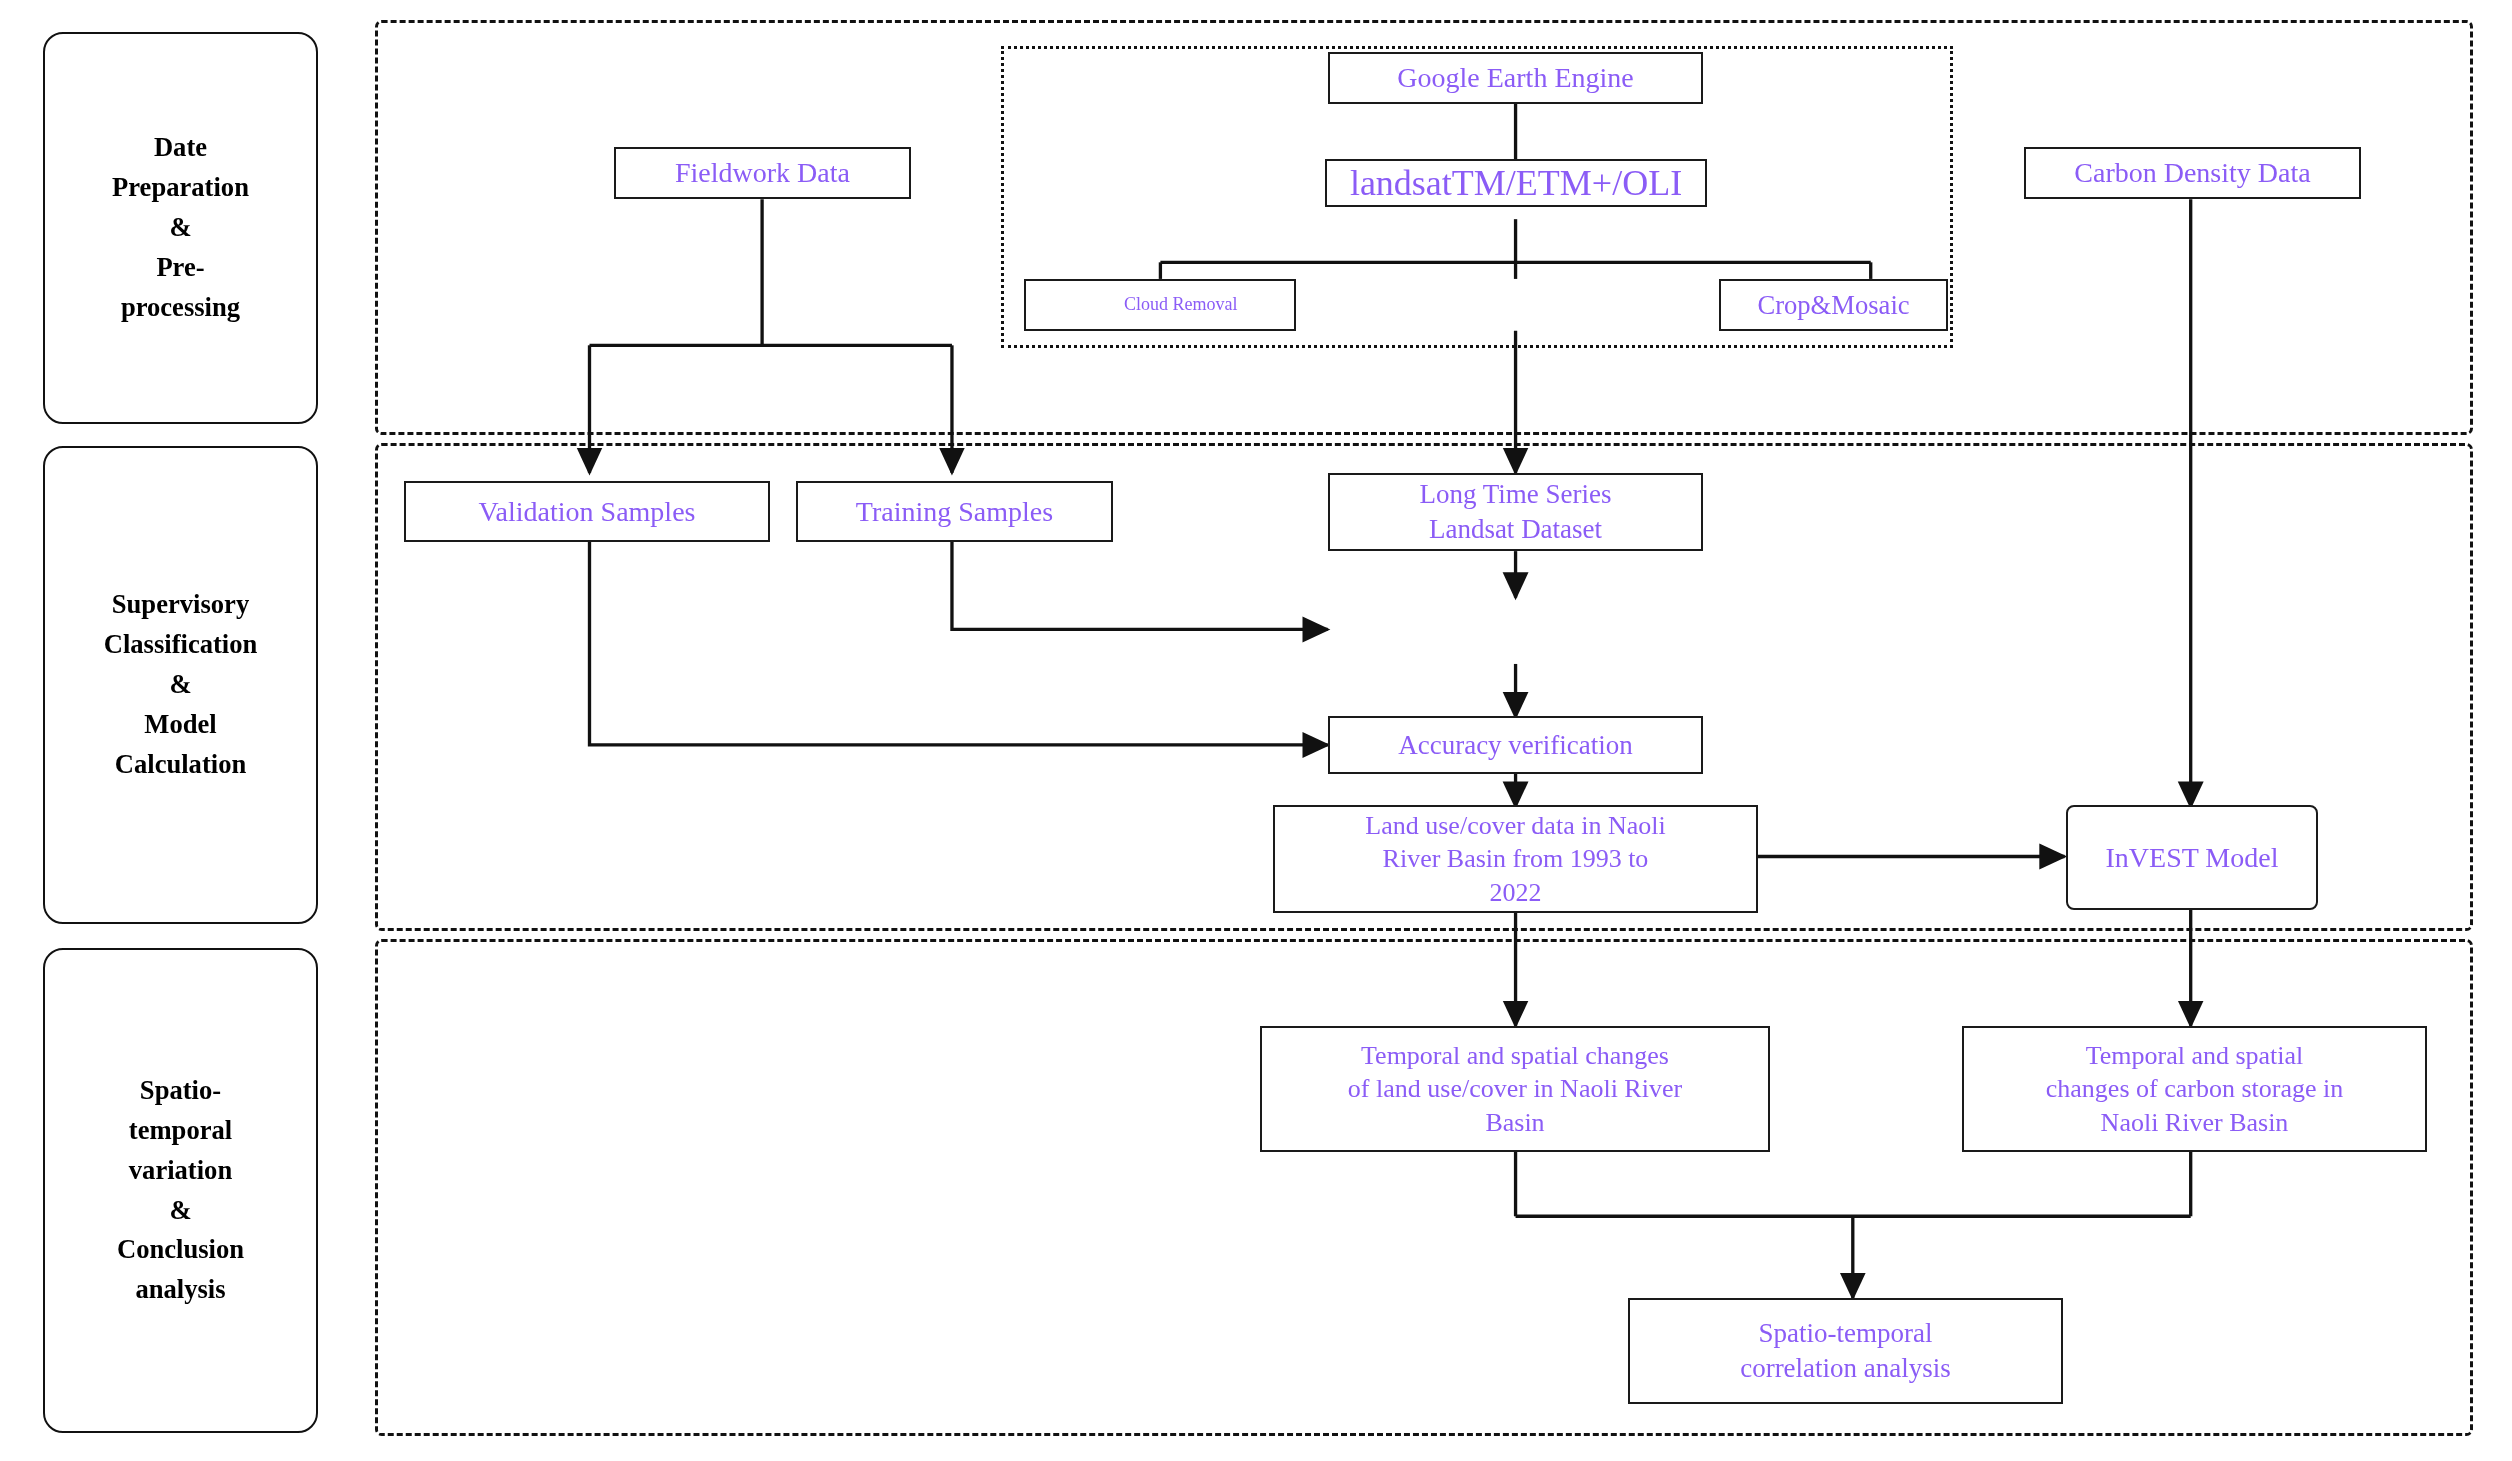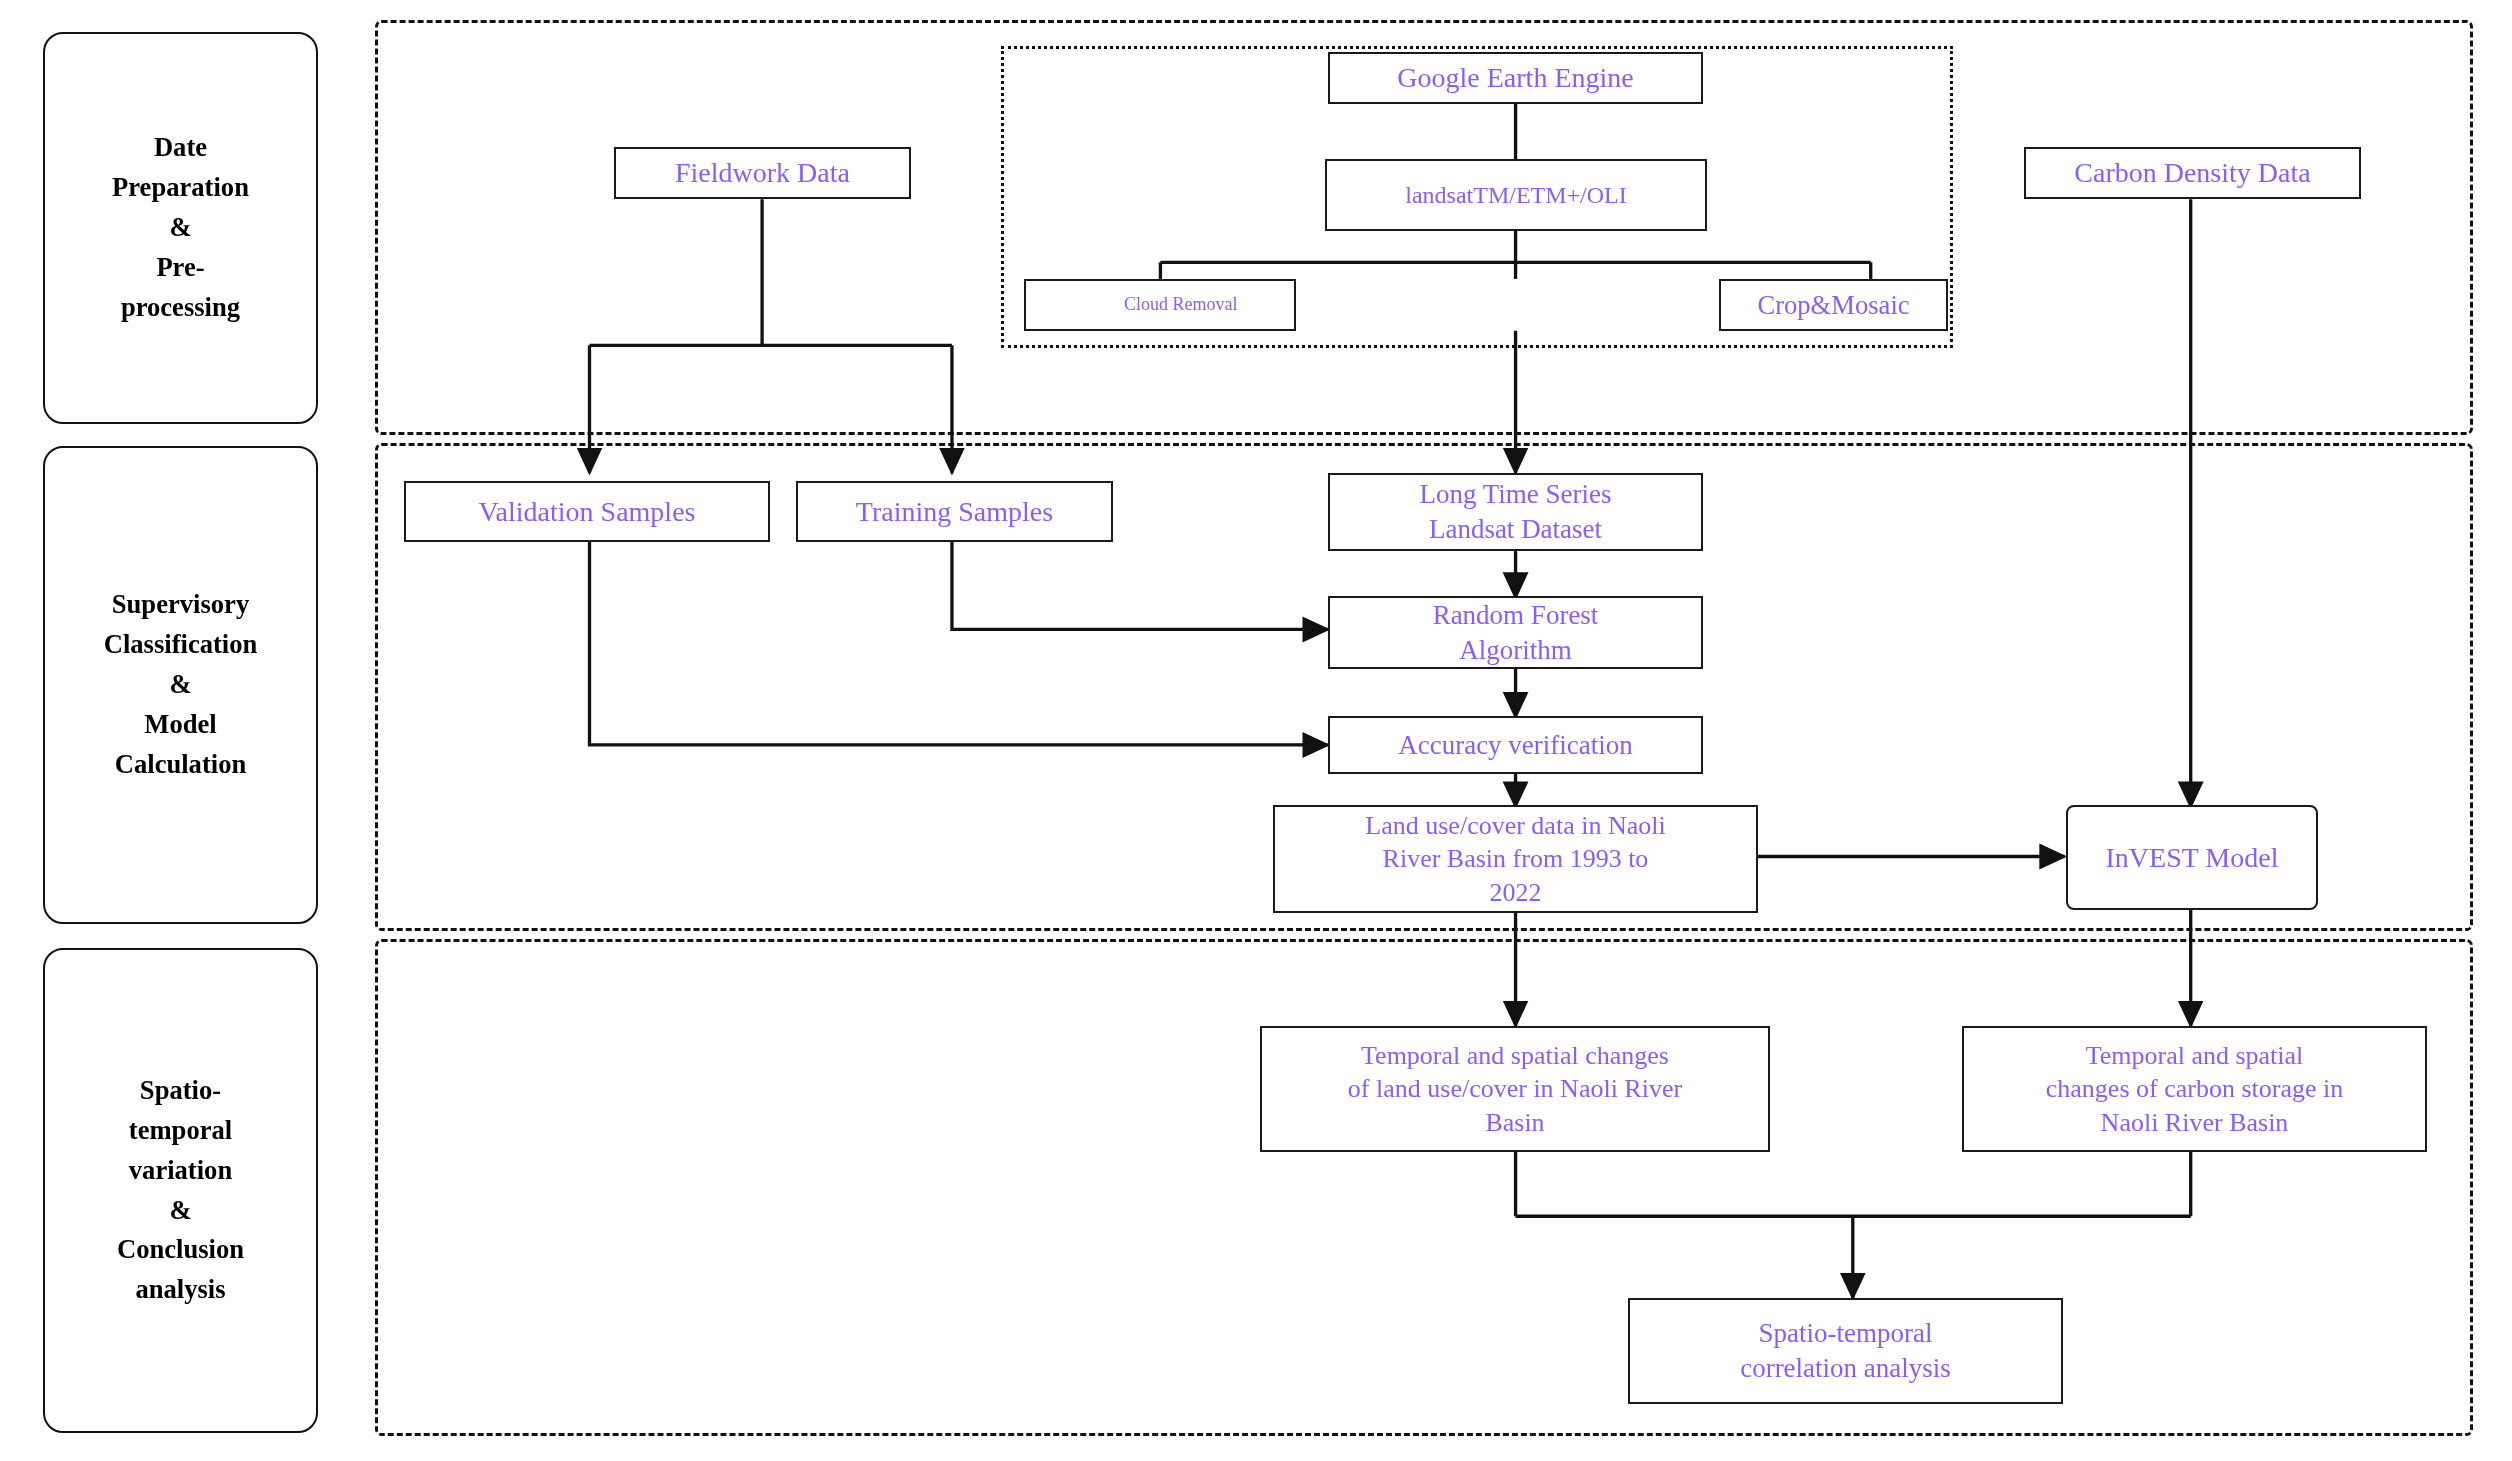--- a/index.html
+++ b/index.html
@@ -118,7 +118,7 @@
     <span>Google  Earth Engine</span>
   </div>
 
-  <div class="nodebox" style="left:1325px;top:159px;width:382px;height:72px;font-size:24px;">
+  <div class="nodebox" style="left:1325px;top:159px;width:382px;height:48px;font-size:36px;">
     <span>landsatTM/ETM+/OLI</span>
   </div>
 

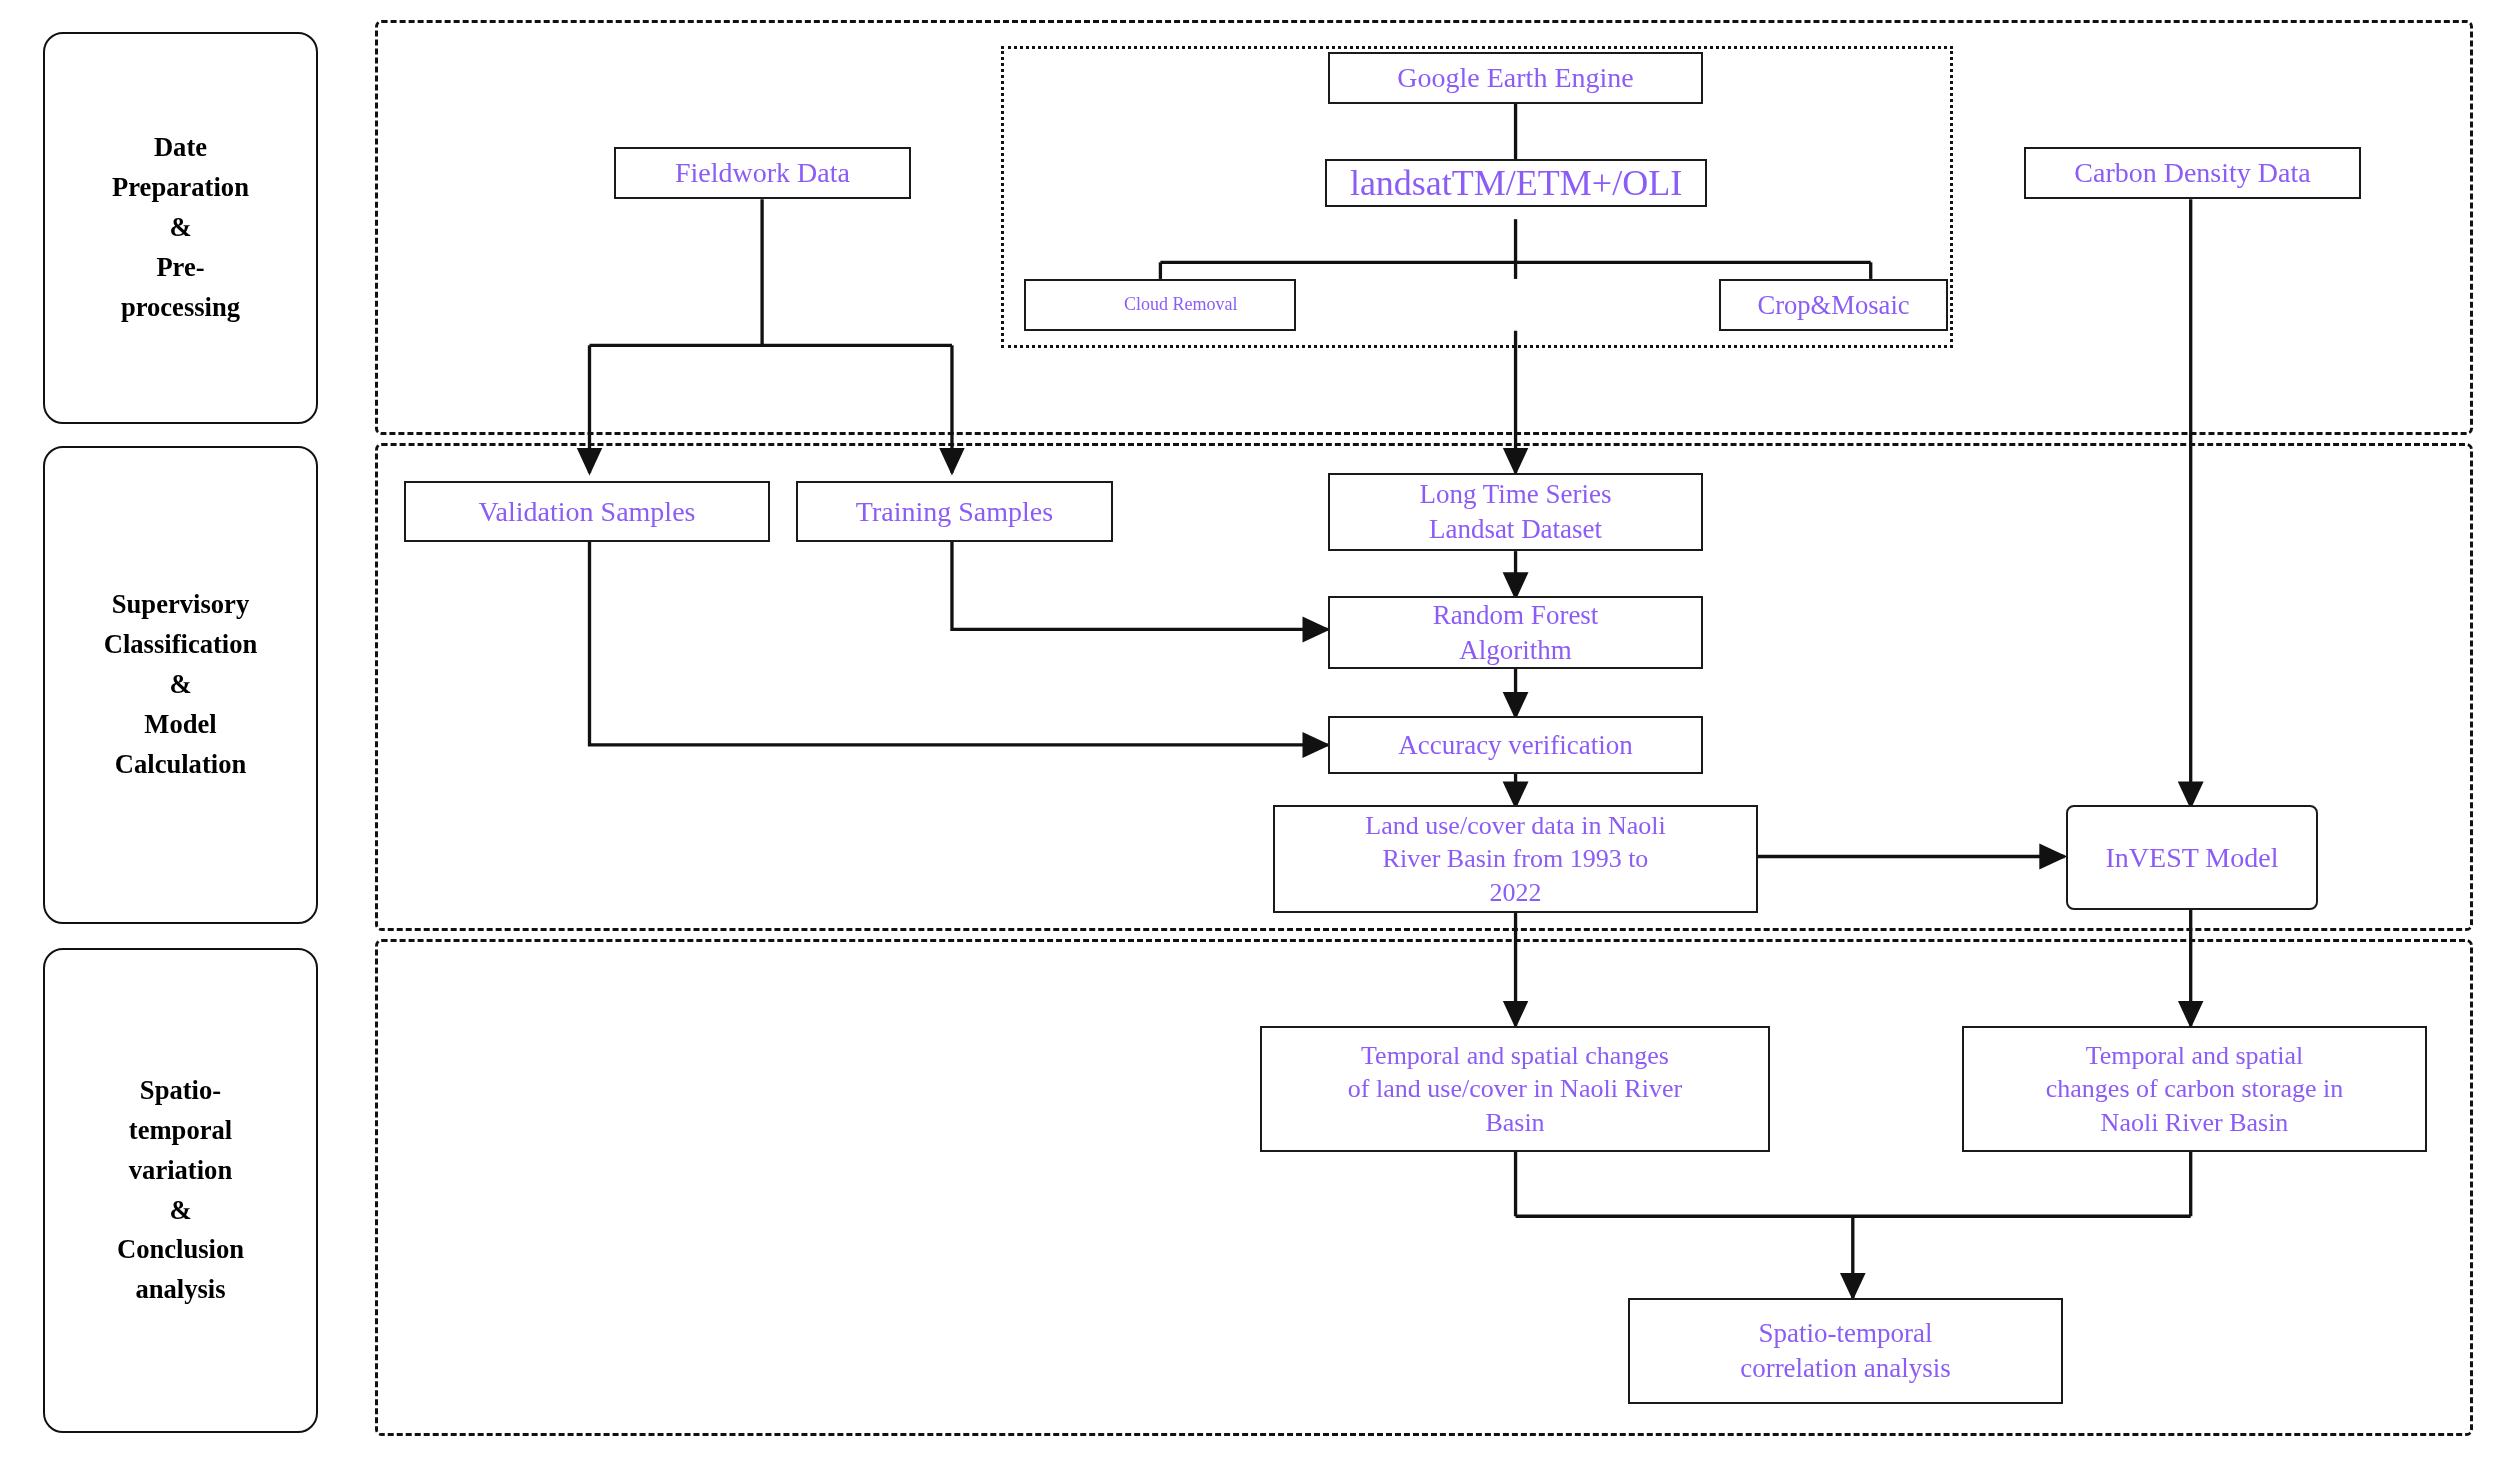--- a/index.html
+++ b/index.html
@@ -154,12 +154,6 @@
     </span>
   </div>
 
-  <div class="nodebox" style="left:1328px;top:596px;width:375px;height:73px;font-size:27px;">
-    <span>
-      <span>Random Forest</span>
-      <span>Algorithm</span>
-    </span>
-  </div>
 
   <div class="nodebox" style="left:1328px;top:716px;width:375px;height:58px;font-size:27px;">
     <span>Accuracy  verification</span>

